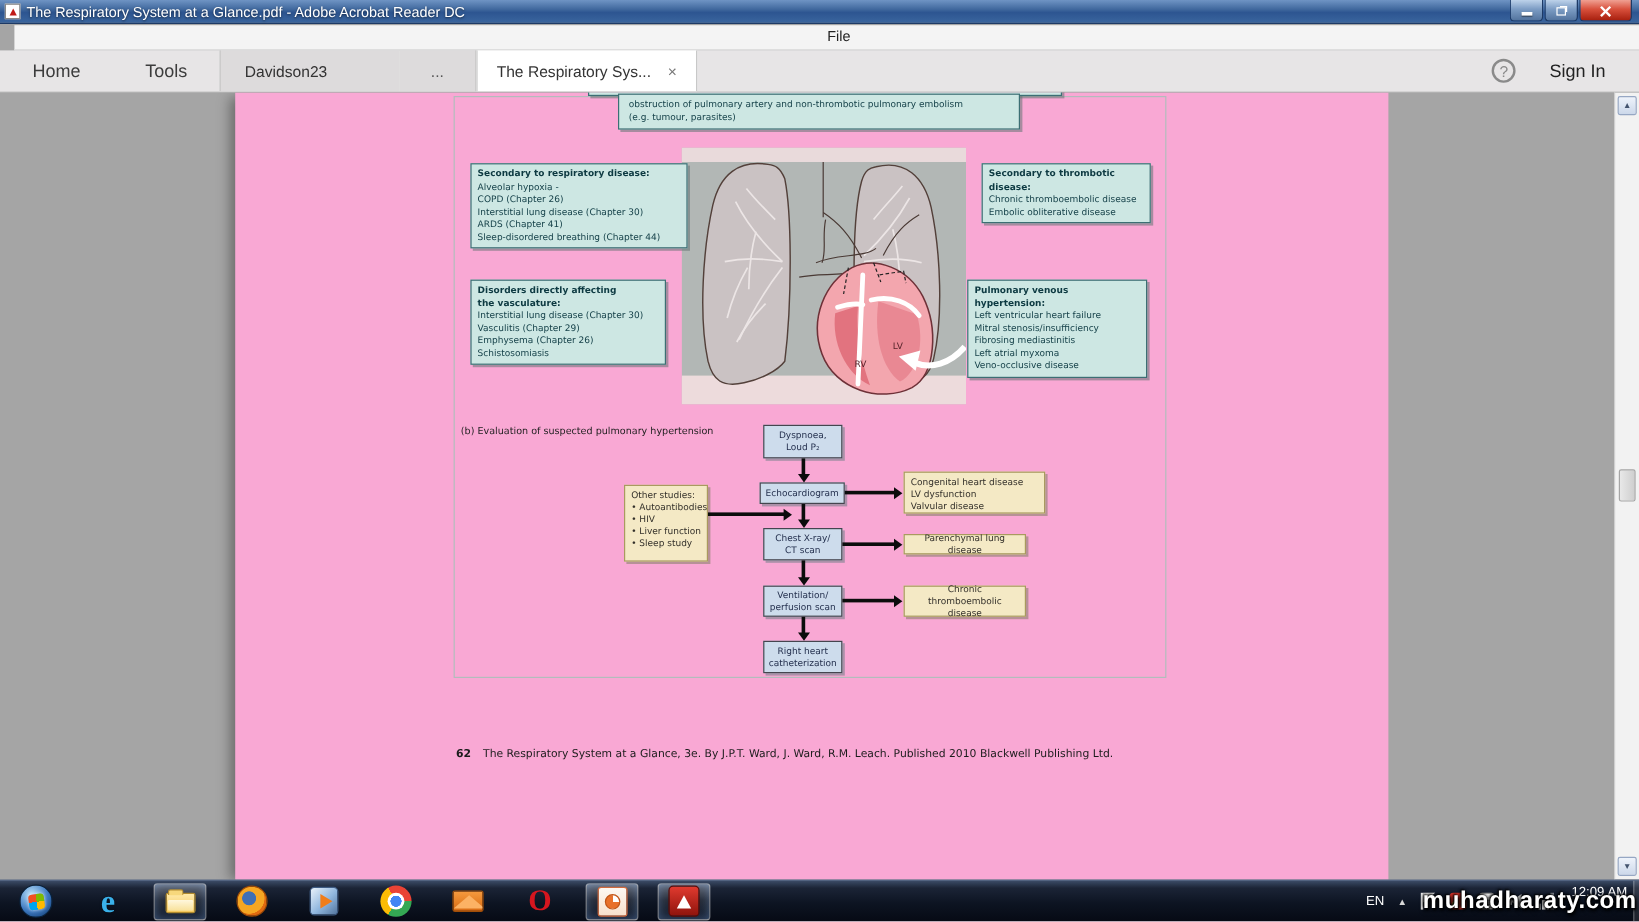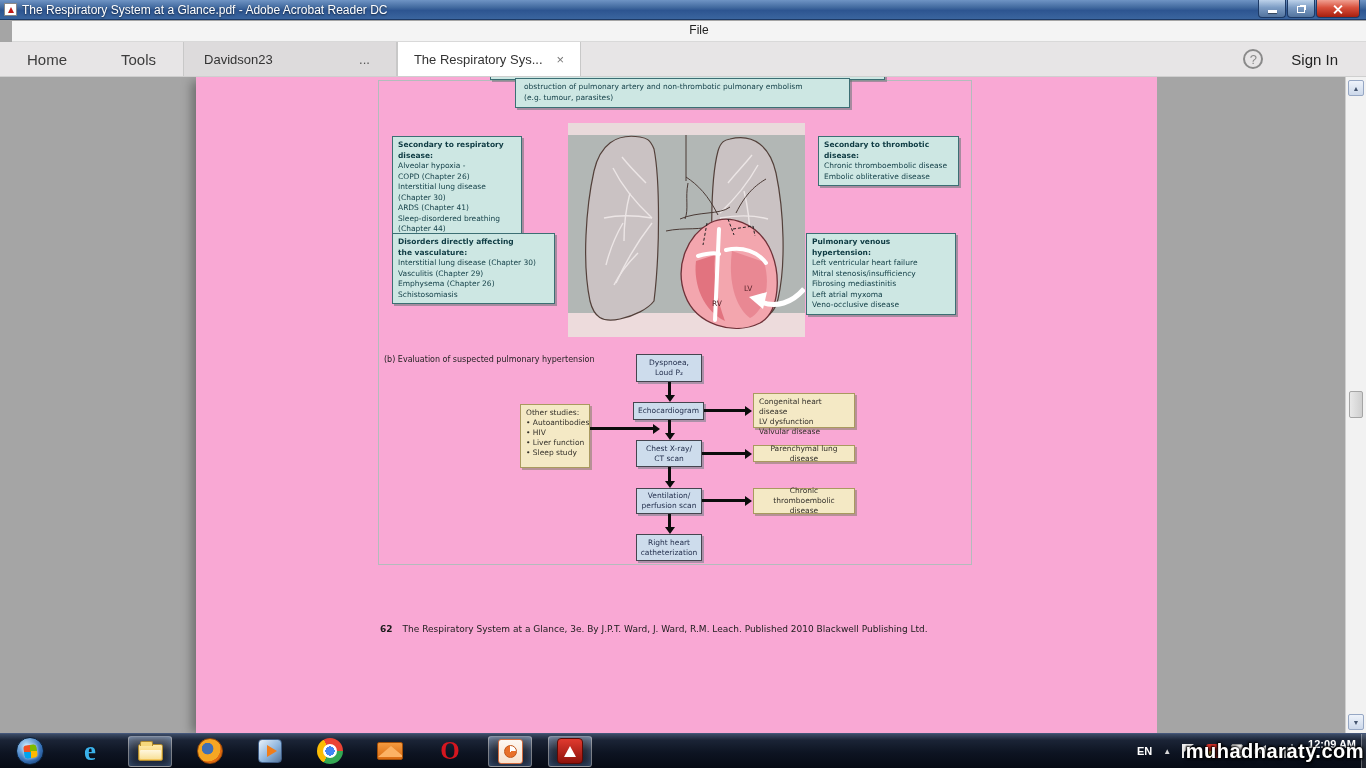--- a/index.html
+++ b/index.html
@@ -232,7 +232,7 @@
         <polygon points="181,174 199,169 195,186" fill="#fff"></polygon>
       </svg>
 
-      <div class="tbox" style="left:196px; top:59px; width:130px;">
+      <div class="tbox" style="left:196px; top:59px; width:181px;">
         <div><b>Secondary to respiratory disease:</b></div>
         <div>Alveolar hypoxia -</div>
         <div>COPD (Chapter 26)</div>

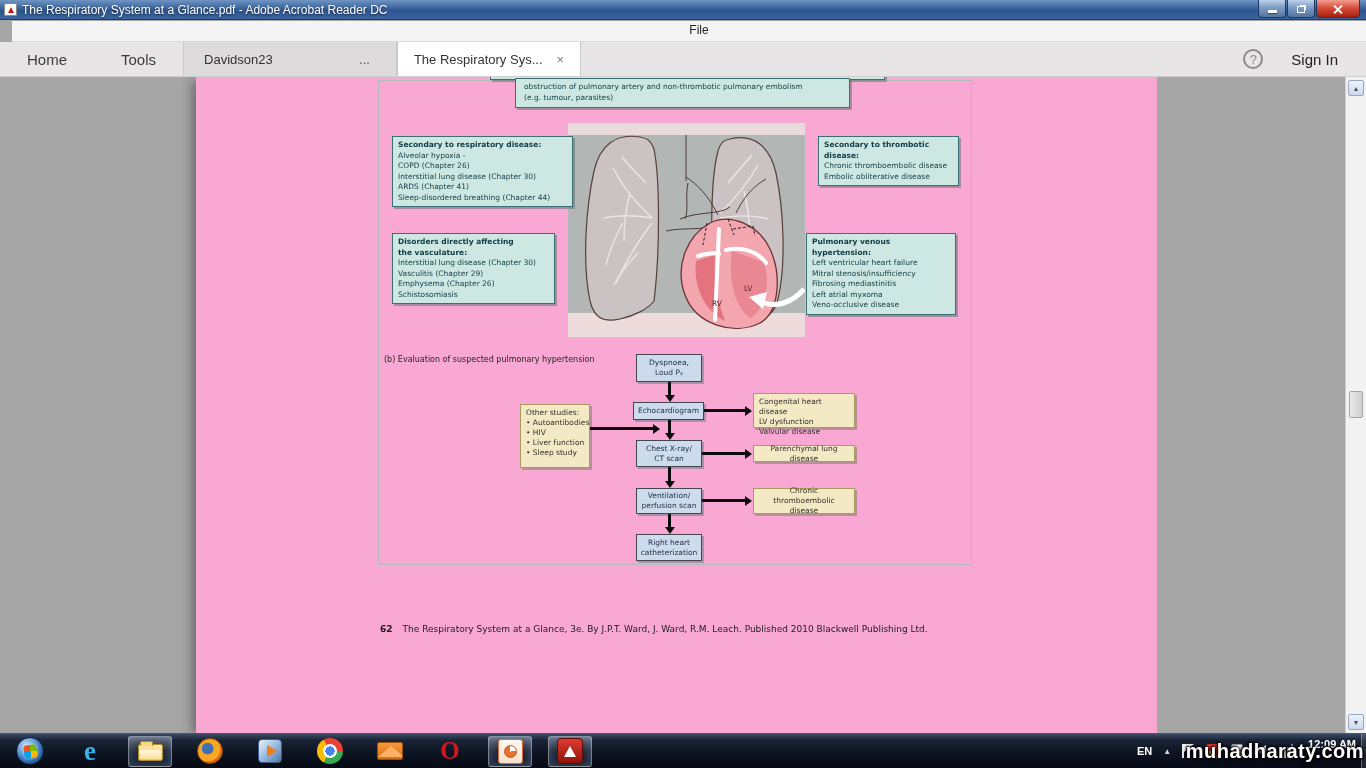--- a/index.html
+++ b/index.html
@@ -292,7 +292,7 @@
         <div class="bullet-line">• Sleep study</div>
       </div>
 
-      <div class="ybox" style="left:557px; top:316px; width:102px; height:35px;">
+      <div class="ybox" style="left:557px; top:316px; width:118px; height:35px;">
         <div>Congenital heart disease</div>
         <div>LV dysfunction</div>
         <div>Valvular disease</div>

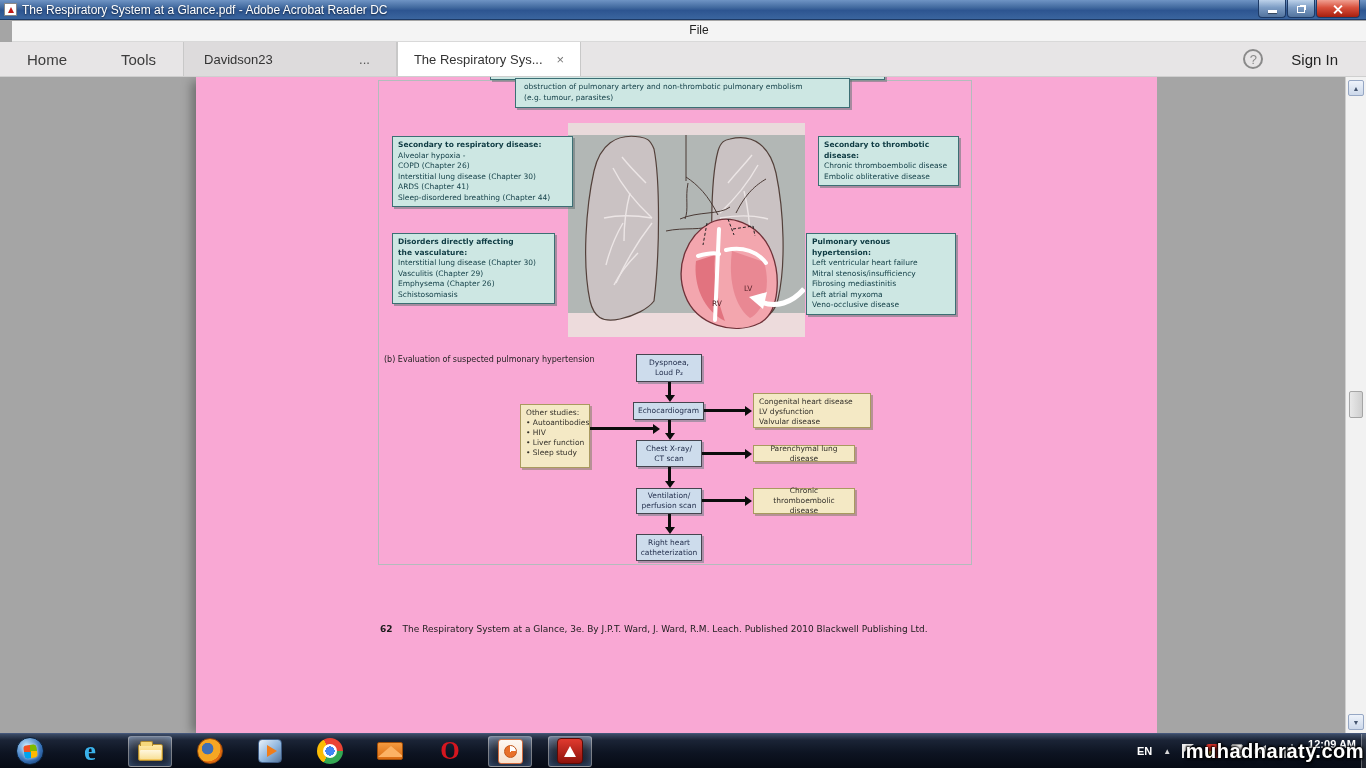--- a/index.html
+++ b/index.html
@@ -93,7 +93,7 @@
   .acro { width:26px; height:26px; background:linear-gradient(#e03a2f,#8f130c); border:1px solid #5c0a06; border-radius:4px; display:flex; align-items:center; justify-content:center; }
   .acro i { display:block; width:0; height:0; border-left:6px solid transparent; border-right:6px solid transparent; border-bottom:11px solid #fff; }
 
-  .tray { position:absolute; right:6px; top:0; height:100%; display:flex; align-items:center; gap:11px;font-weight:bold; }
+  .tray { position:absolute; right:6px; top:0; height:100%; display:flex; align-items:center; gap:11px; }
   .tray-lang { color:#fff; font-size:11px; }
   .tray-expand { color:#d8d8d8; font-size:8px; }
   .flag-ico { position:relative; width:13px; height:14px; }

